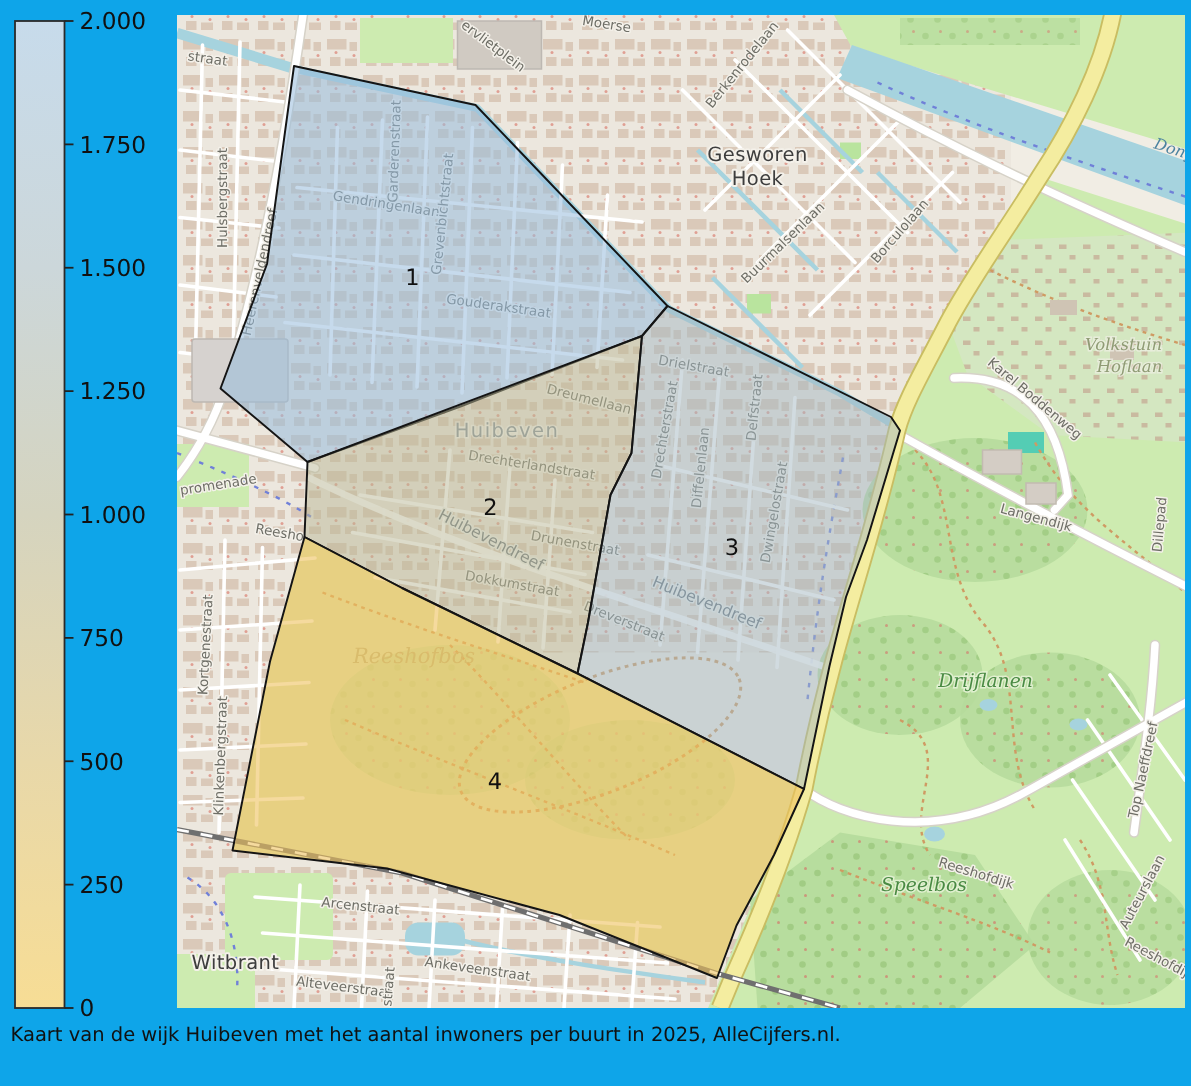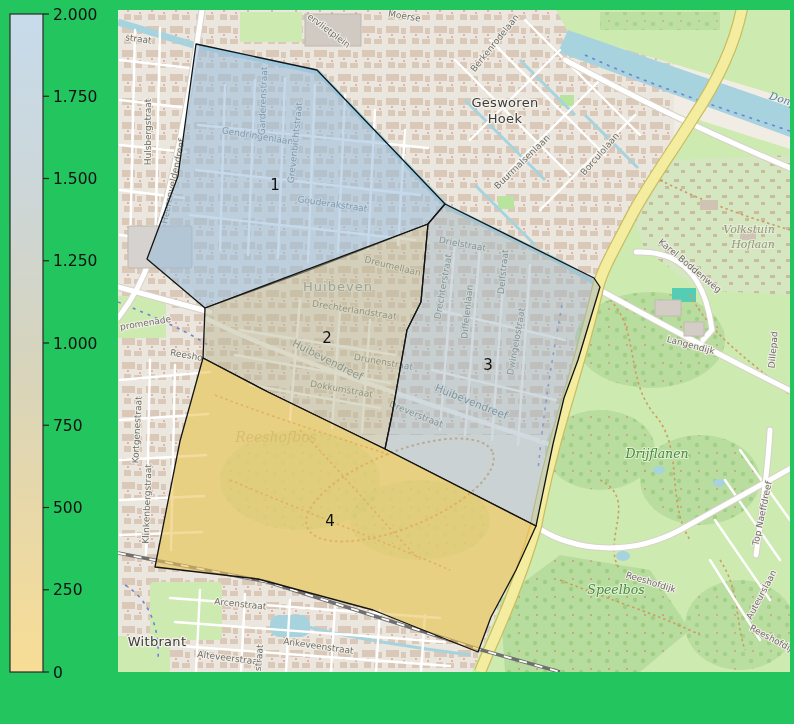--- a/index.html
+++ b/index.html
@@ -3,7 +3,7 @@
 <meta charset="utf-8">
 <style>
   html,body{margin:0;padding:0;background:#ffffff;}
-  .stage{position:relative;width:794px;height:724px;background:#22c55e;overflow:hidden;
+  .stage{position:relative;width:794px;height:724px;background:#0ea5e9;overflow:hidden;
          font-family:"DejaVu Sans",sans-serif;}
   svg{position:absolute;left:0;top:0;}
   .tick-label{font:15.5px "DejaVu Sans",sans-serif;fill:#111;}

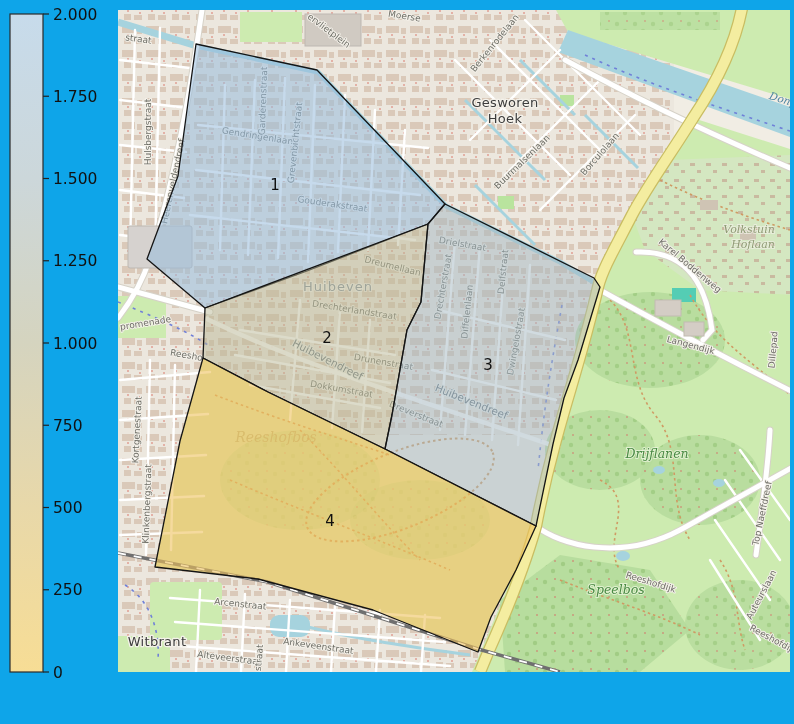--- a/index.html
+++ b/index.html
@@ -323,6 +323,7 @@
   </g>
 </svg>
 
+<div class="caption" id="caption1">Kaart van de wijk Huibeven met het aantal inwoners per buurt in 2025, AlleCijfers.nl.</div>
 </div>
 
 </body></html>

